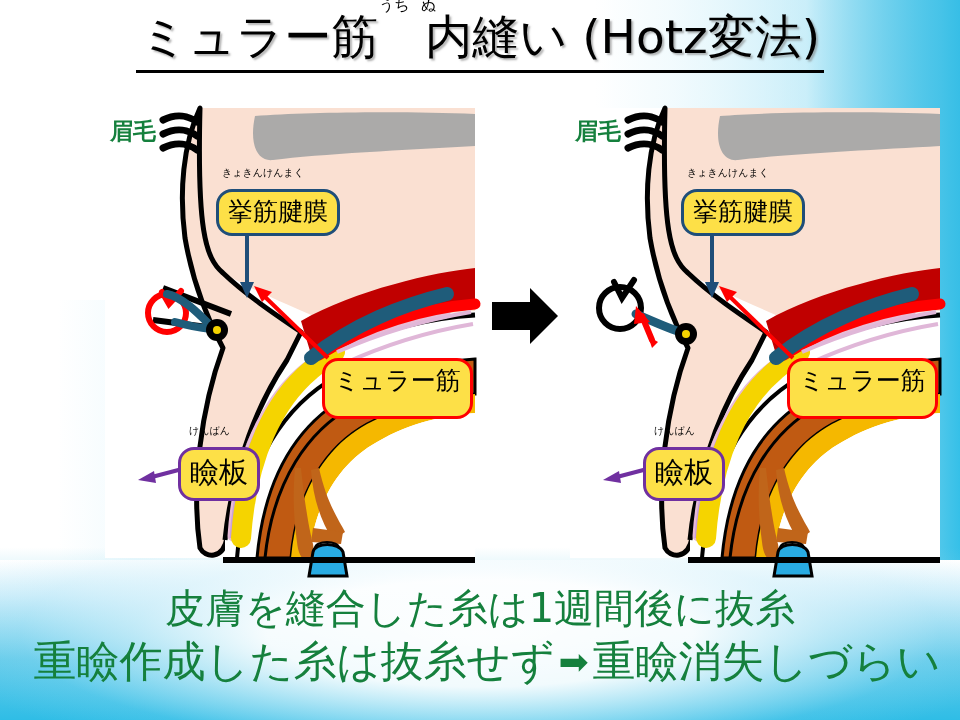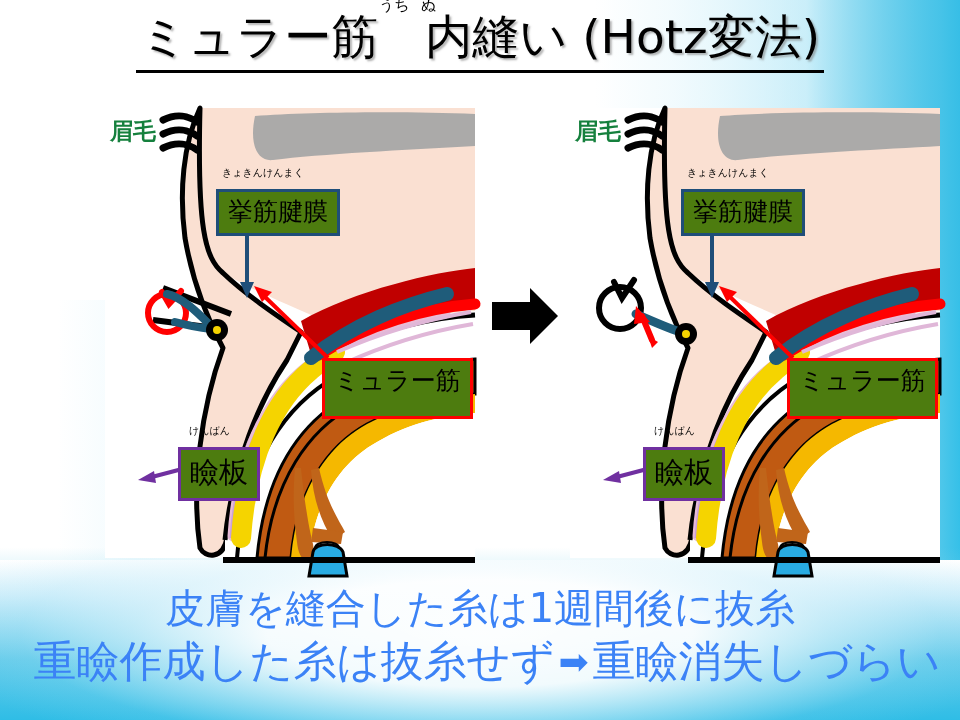--- a/index.html
+++ b/index.html
@@ -96,9 +96,9 @@
 
   
   .callout{
-    position:absolute;z-index:8;background:#4d7c0f;
+    position:absolute;z-index:8;background:#fde047;
     font-family:"DejaVu Sans","Liberation Sans",sans-serif;
-    color:#000;white-space:nowrap;text-align:left;
+    color:#000;white-space:nowrap;text-align:left;border-radius:16px;
   }
   .callout .txt{display:block;}
   .cb-levator{border:3px solid #1F4E79;font-size:25px;padding:3px 9px 5px 9px;}

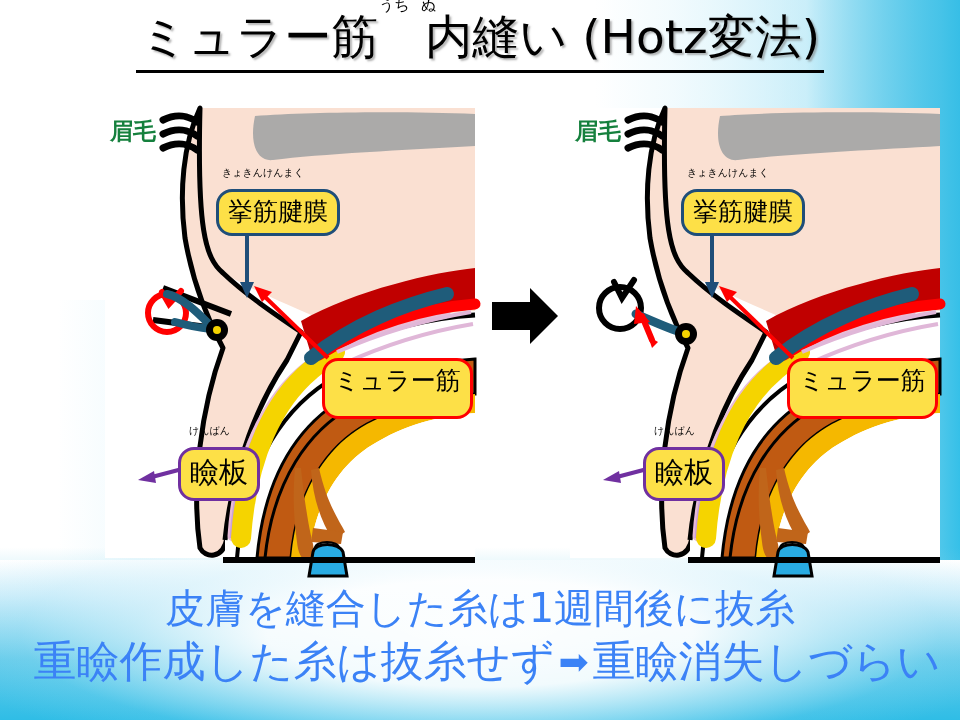--- a/index.html
+++ b/index.html
@@ -80,7 +80,7 @@
   
   #caption{
     position:absolute;left:0;top:582px;width:960px;z-index:6;
-    text-align:center;color:#3b82f6;
+    text-align:center;color:#15803d;
     font-family:"DejaVu Sans","Liberation Sans",sans-serif;
   }
   .cap-line{font-size:40px;line-height:52px;white-space:nowrap;}

